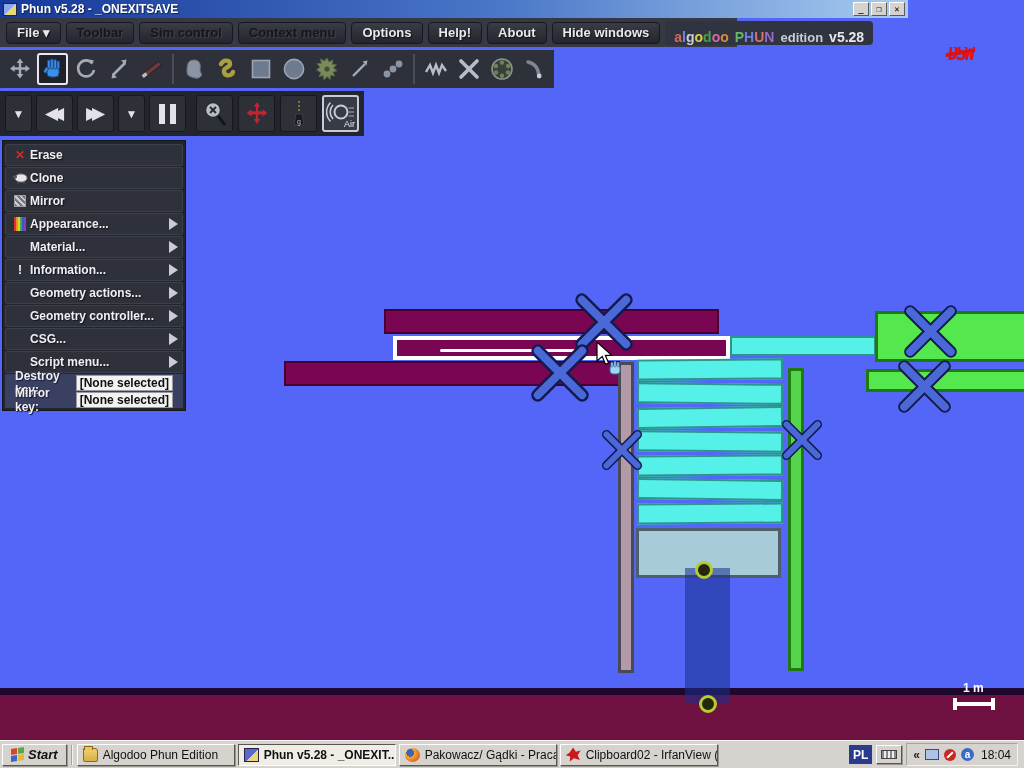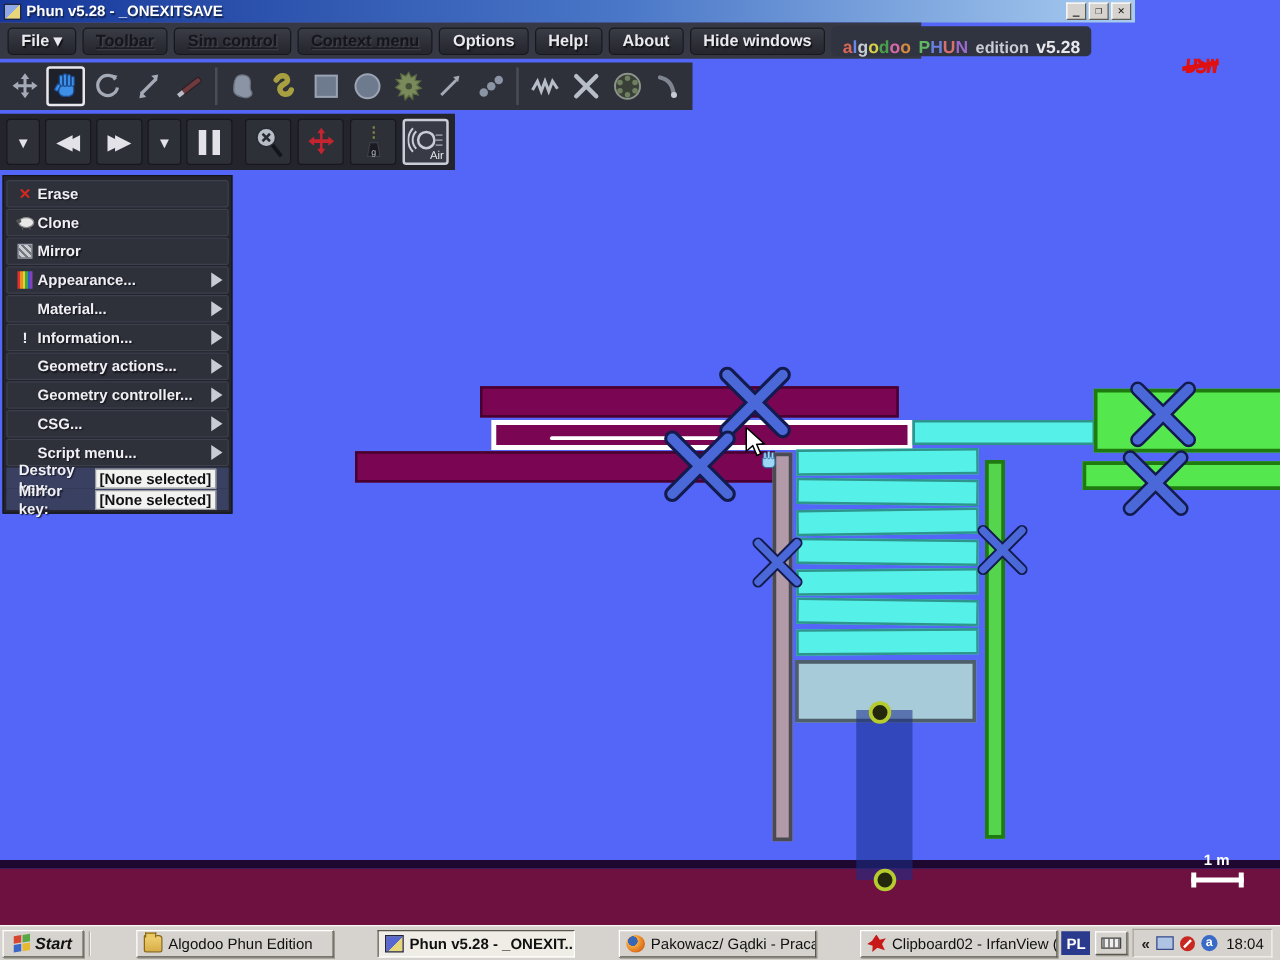--- a/index.html
+++ b/index.html
@@ -24,7 +24,7 @@
   .menu-btn { height:22px; padding:0 10px; display:flex; align-items:center; border-radius:4px;
     background:linear-gradient(#3A3C46,#24252D); border:1px solid #17181E;
     font-size:13px; font-weight:bold; color:#E9E9EE; text-shadow:1px 1px 1px #101014; white-space:nowrap; }
-  .menu-btn.disabled { color:#15151B; text-shadow:1px 1px 1px #42444E;text-decoration:underline; }
+  .menu-btn.disabled { color:#15151B; text-shadow:1px 1px 1px #42444E; }
   .brand-badge { height:24px; padding:0 9px; display:flex; align-items:flex-end; gap:6px;
     background:#303340; border-radius:4px; font-weight:bold; font-size:14px; white-space:nowrap; }
   .brand-badge .word span { display:inline-block; }

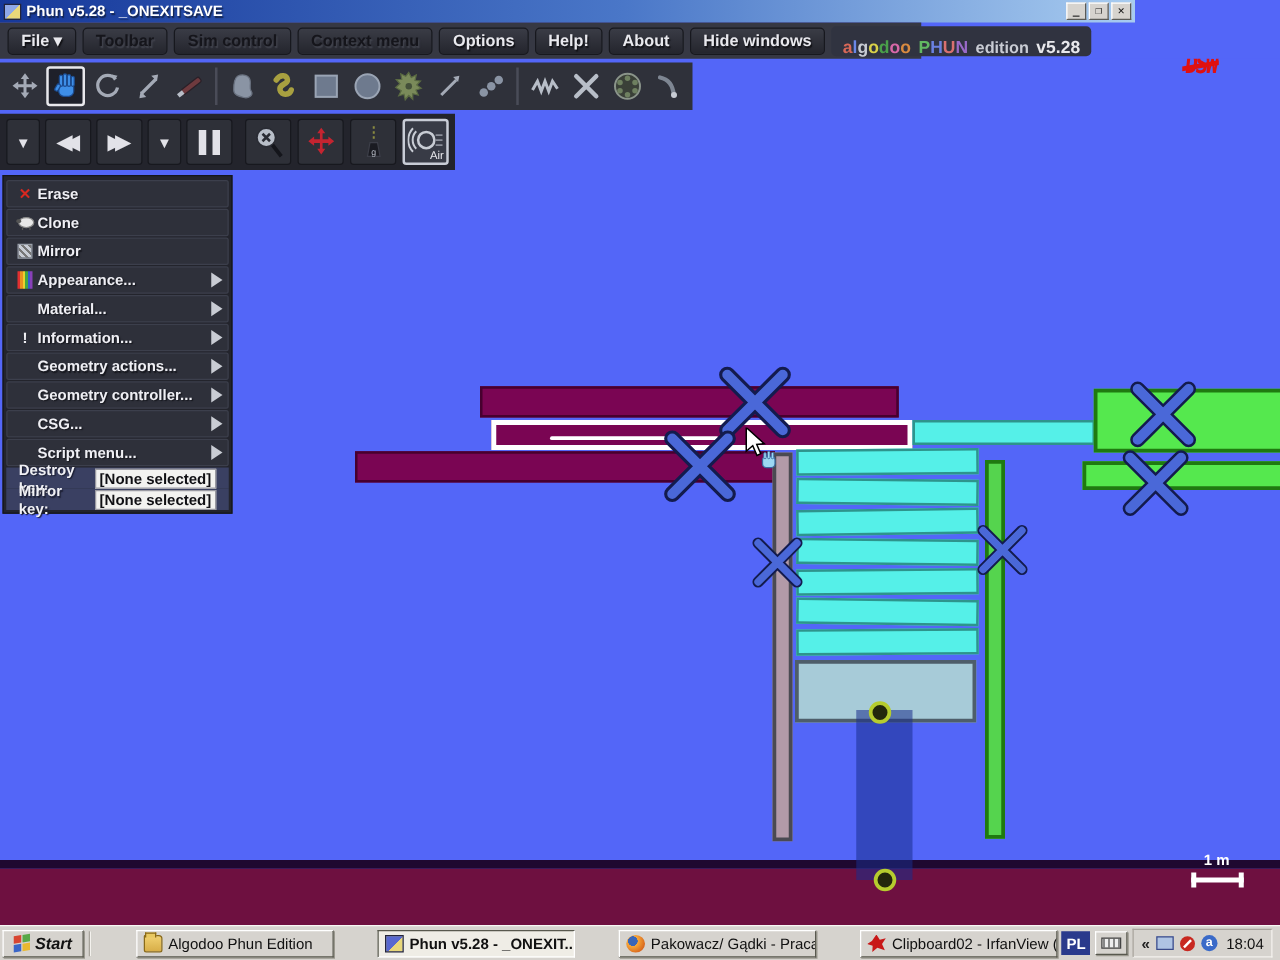--- a/index.html
+++ b/index.html
@@ -89,7 +89,7 @@
   .flag i:nth-child(3){background:#3A66C8;} .flag i:nth-child(4){background:#E8B830;}
   .tb-div { width:2px; height:20px; background:#A8A49C; border-right:1px solid #F4F2EE; margin:0 4px; }
   .task-btn { height:22px; width:158px; display:flex; align-items:center; gap:5px; padding:0 5px; font-size:12px; color:#111;
-    overflow:hidden; white-space:nowrap; margin-right:3px;margin-left:32px; }
+    overflow:hidden; white-space:nowrap; margin-right:3px; }
   .task-btn.active { background:#EFEDE6; border:1px solid #58584E; border-right-color:#FFF; border-bottom-color:#FFF; box-shadow:none; font-weight:bold; }
   .task-icon { width:15px; height:14px; flex:none; }
   .icon-folder { background:linear-gradient(#F0D070,#D8AE48); border:1px solid #8A6A18; border-radius:1px 3px 2px 2px; position:relative; }

